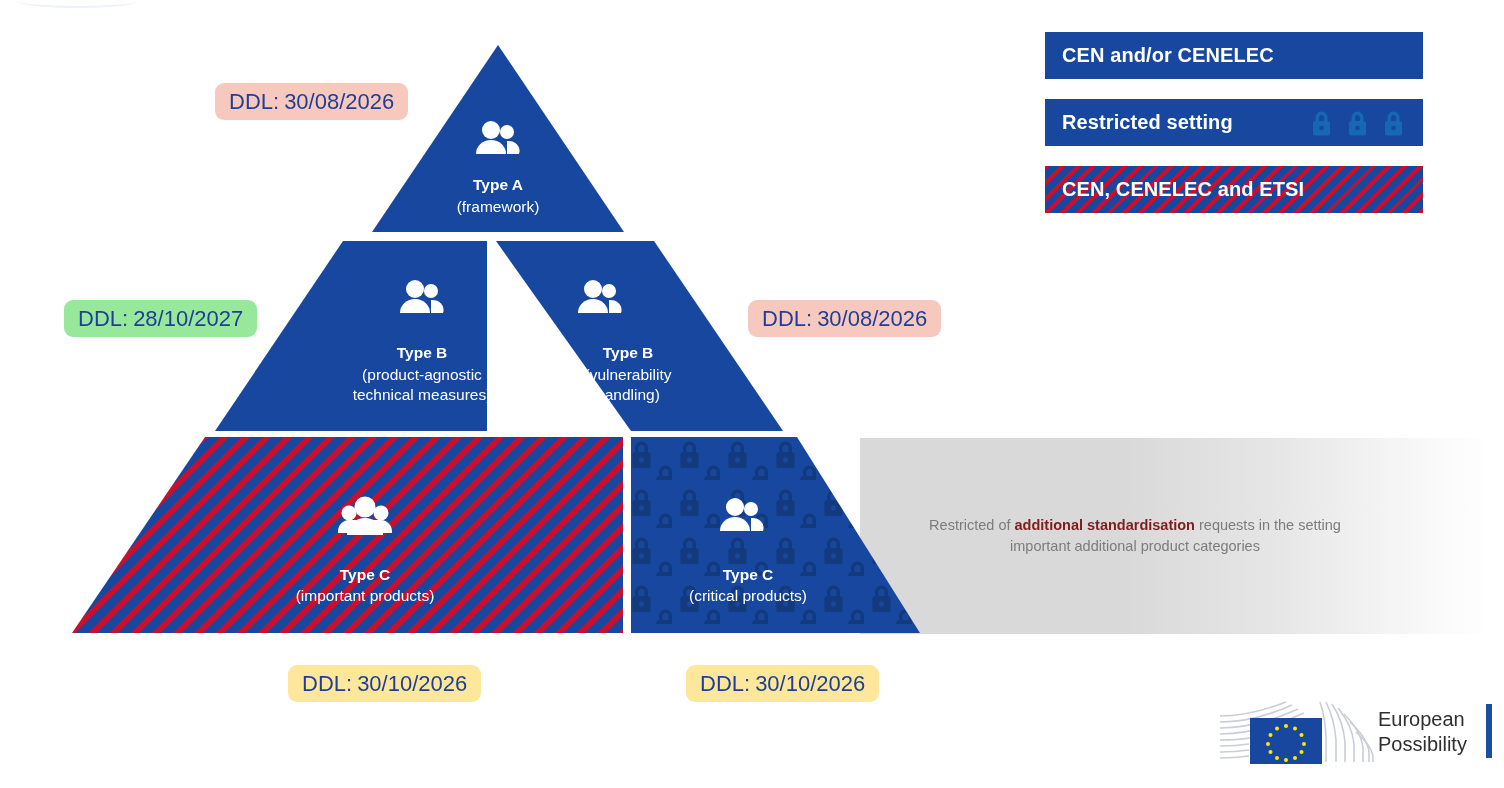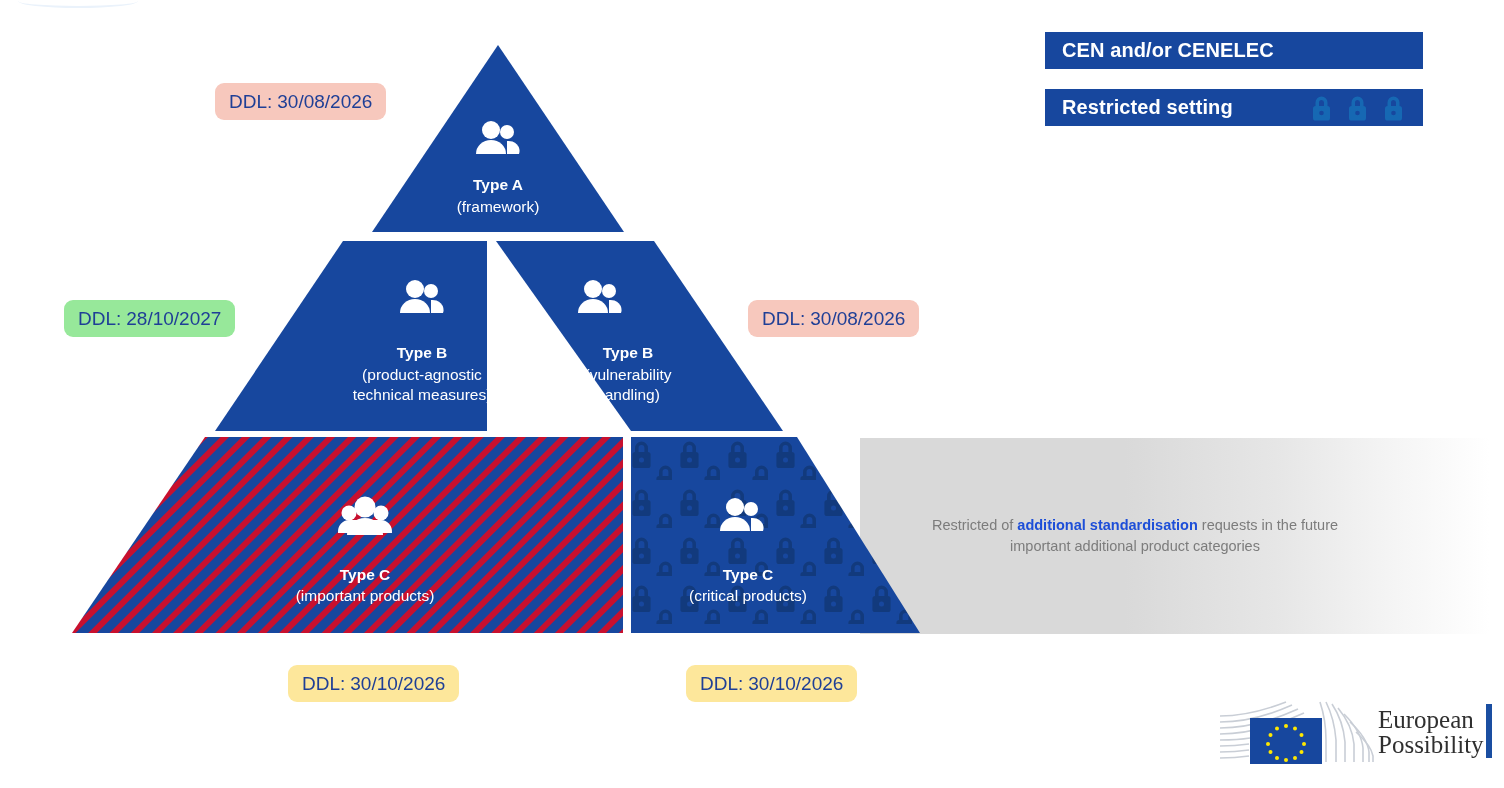--- a/index.html
+++ b/index.html
@@ -53,7 +53,7 @@
   .legend { position: absolute; left: 1045px; top: 32px; width: 378px; }
   .legend-row {
     position: relative;
-    height: 37px;
+    height: 47px;
     margin-bottom: 20px;
     background: #17479e;
     display: flex; align-items: center;

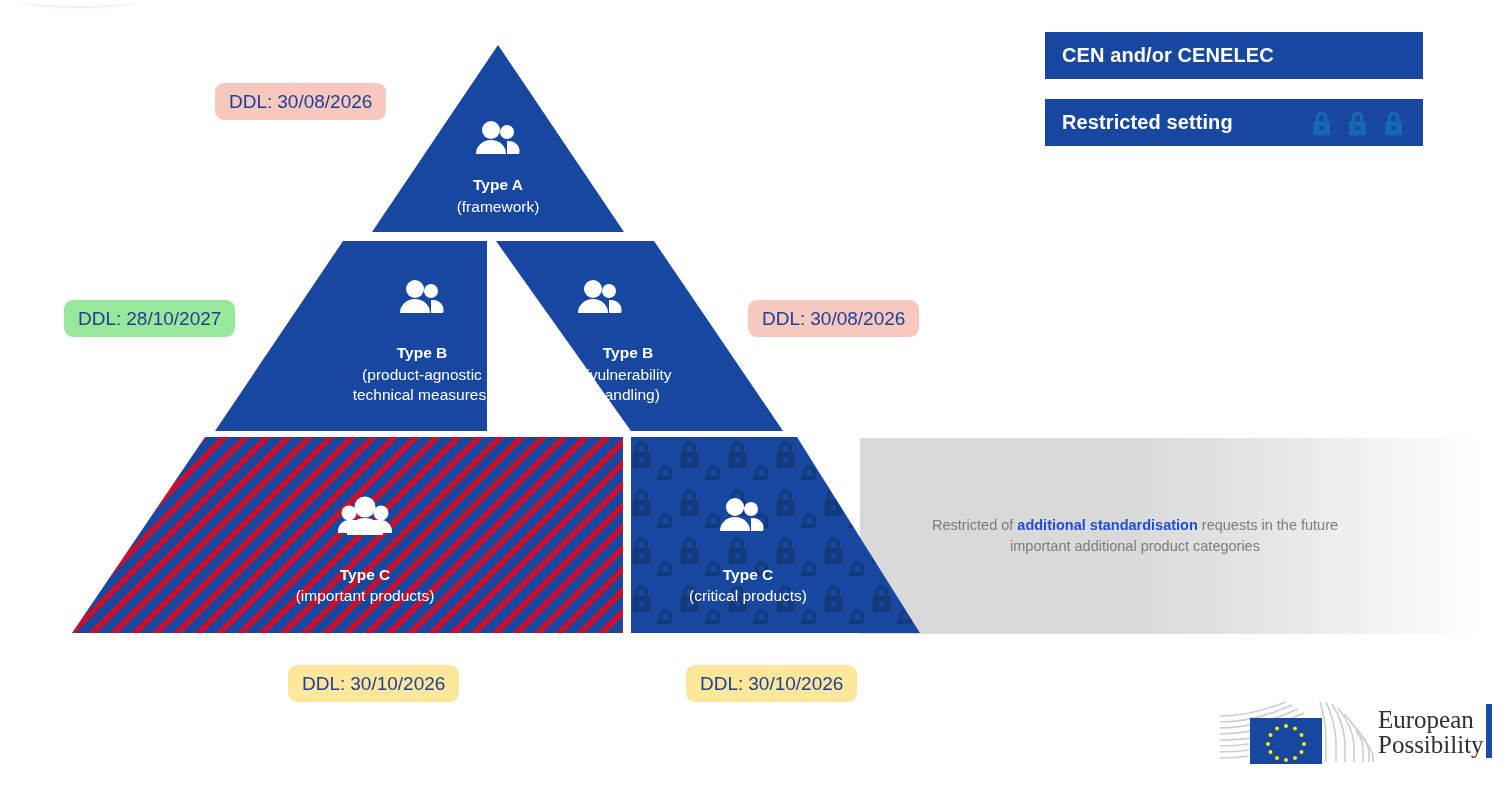--- a/index.html
+++ b/index.html
@@ -31,7 +31,7 @@
     position: absolute;
     border-radius: 9px;
     color: #1f3f96;
-    font-size: 19px;
+    font-size: 22px;
     display: flex; align-items: center; justify-content: center;
     white-space: nowrap;
     padding: 0 14px;

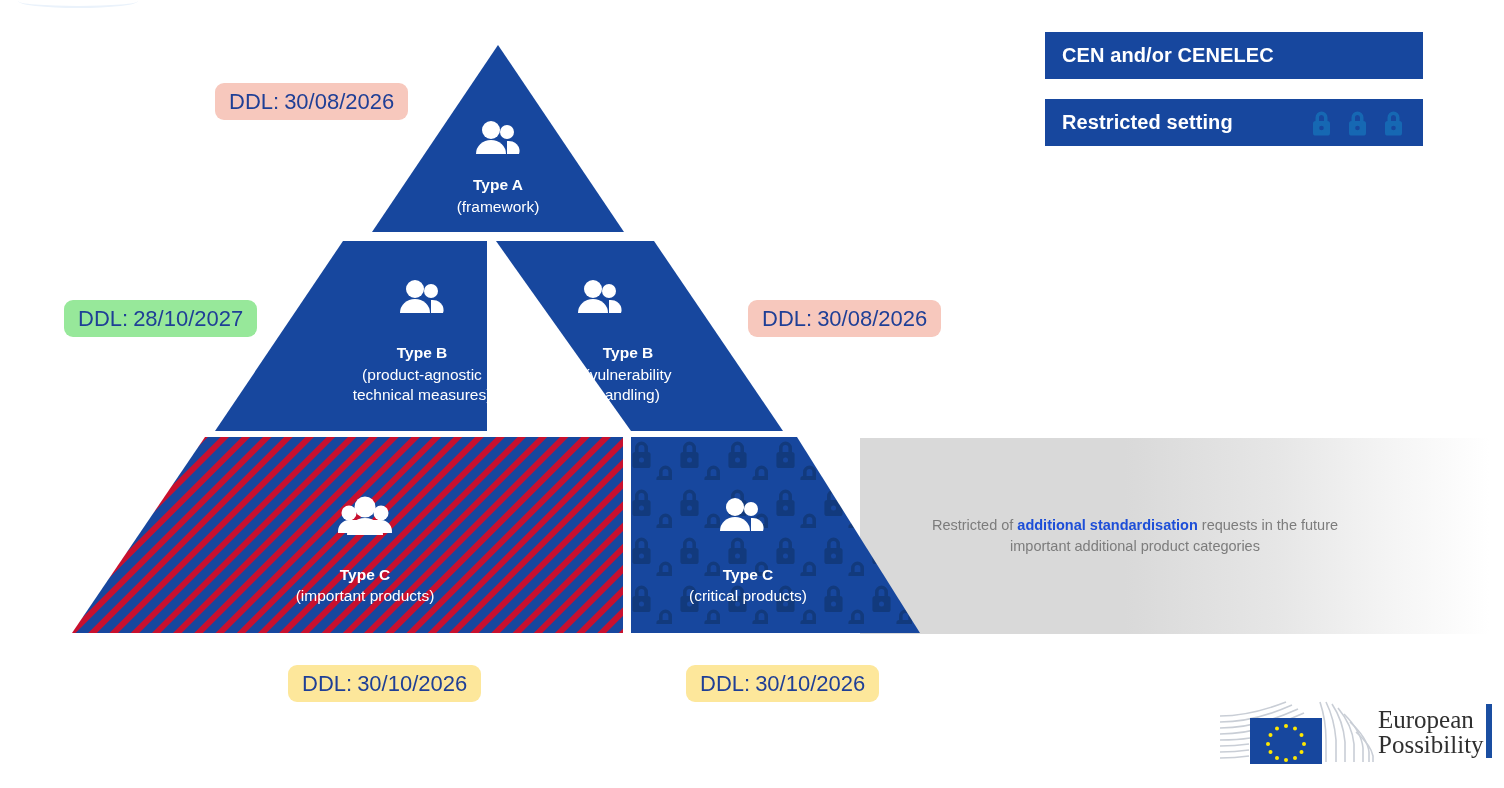--- a/index.html
+++ b/index.html
@@ -244,6 +244,9 @@
         </svg>
       </span>
     </div>
+    <div class="legend-row hatched">
+      <span class="legend-label">CEN, CENELEC and ETSI</span>
+    </div>
   </div>
 
   <svg class="ec-logo" viewBox="0 0 275 72">

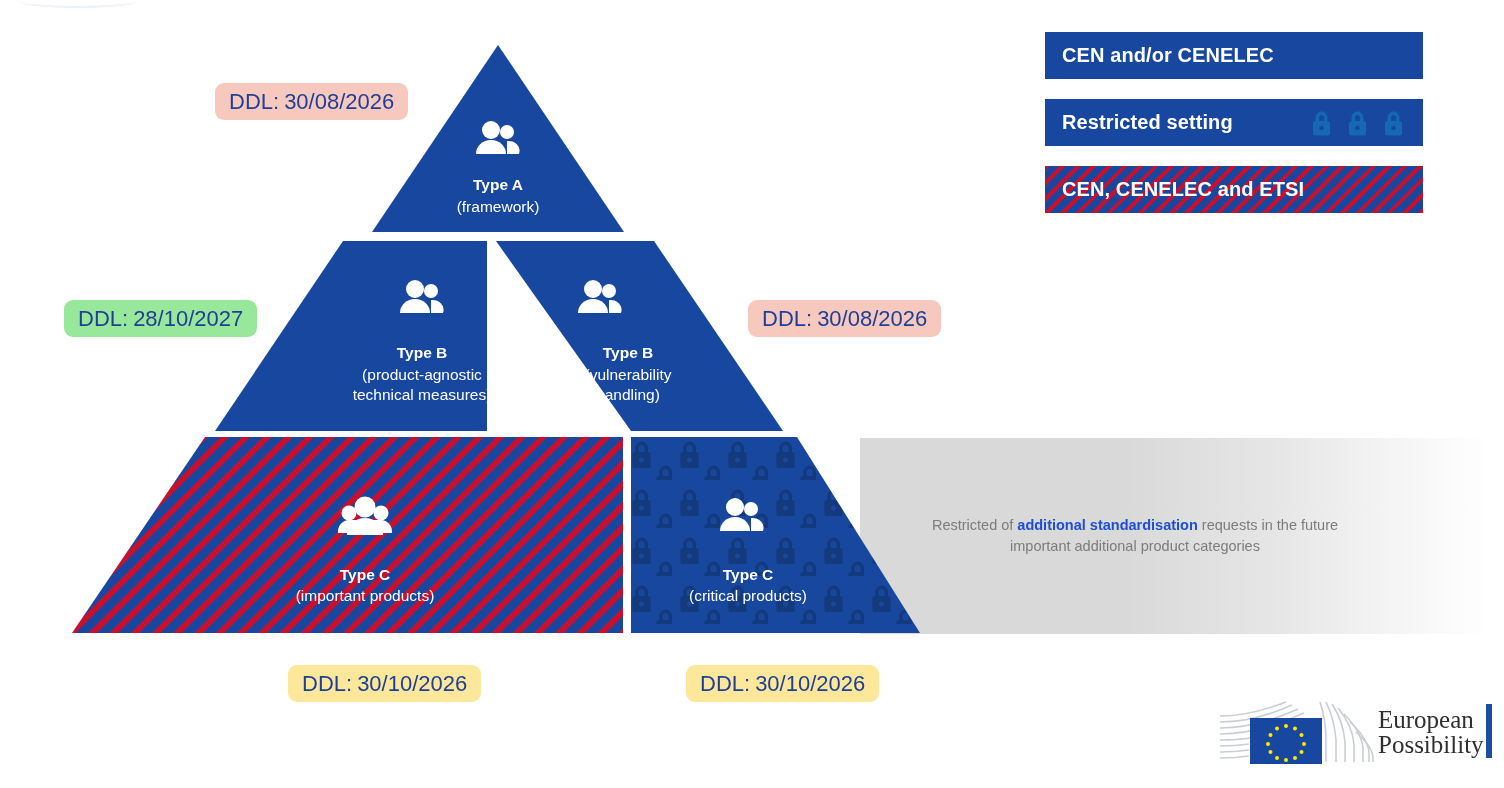--- a/index.html
+++ b/index.html
@@ -21,7 +21,7 @@
     position: absolute; left: 885px; top: 515px; width: 500px;
     color: #7c7c7c; font-size: 14.5px; line-height: 21px; text-align: center;
   }
-  .gray-banner-text b { color: #1d4ed8; font-weight: bold; }
+  .gray-banner-text b { color: #7f1d1d; font-weight: bold; }
 
   
   .pyramid { position: absolute; left: 0; top: 0; width: 1000px; height: 700px; }

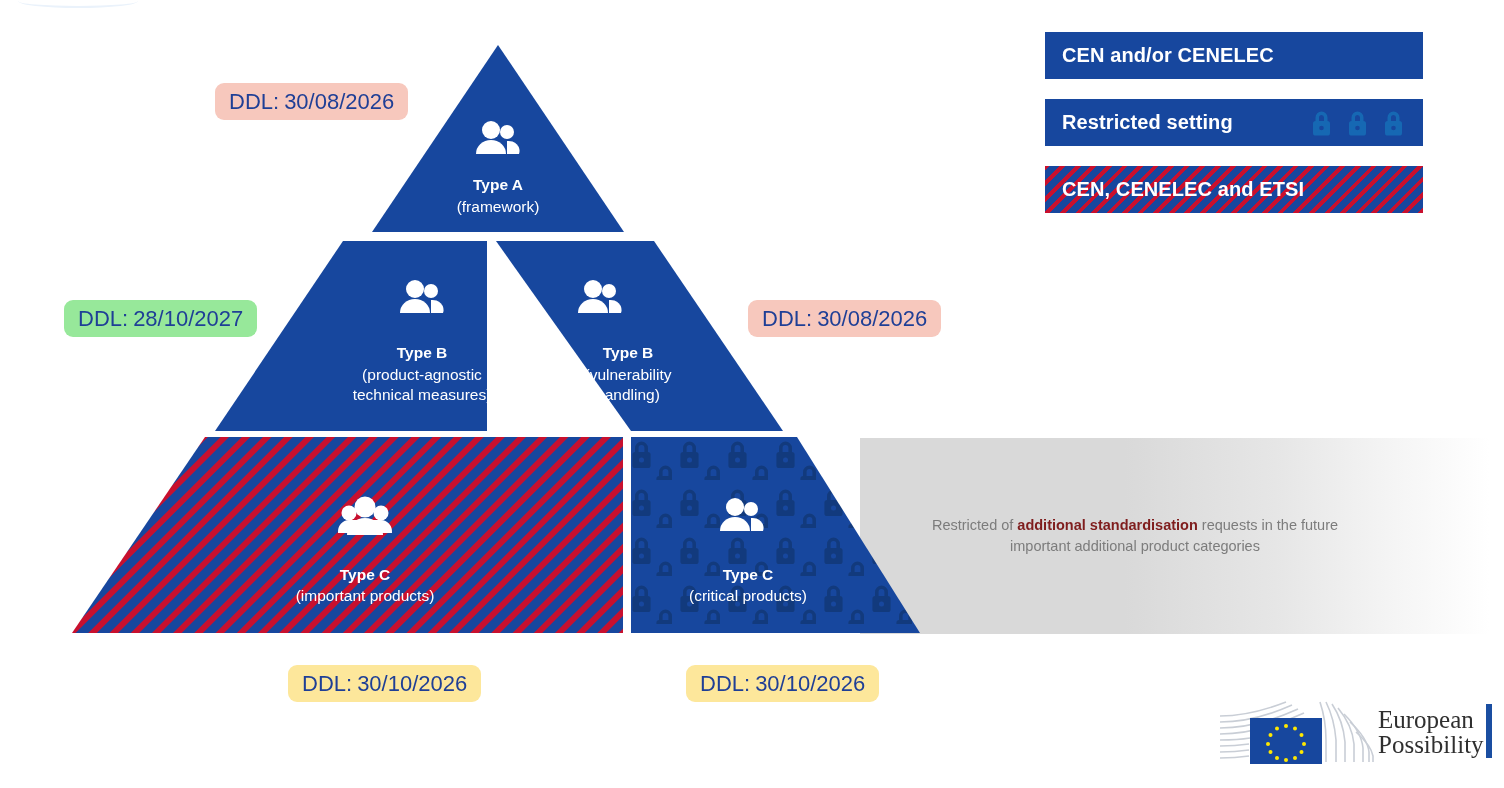--- a/index.html
+++ b/index.html
@@ -96,7 +96,7 @@
 
   <div class="gray-banner"></div>
   <div class="gray-banner-text">
-    <span>Restricted of </span><b>additional standardisation</b><span> requests in the future</span><br>
+    <span>Restricted of </span><b>additional standardisation</b><span> requests in the setting</span><br>
     <span>important additional product categories</span>
   </div>
 

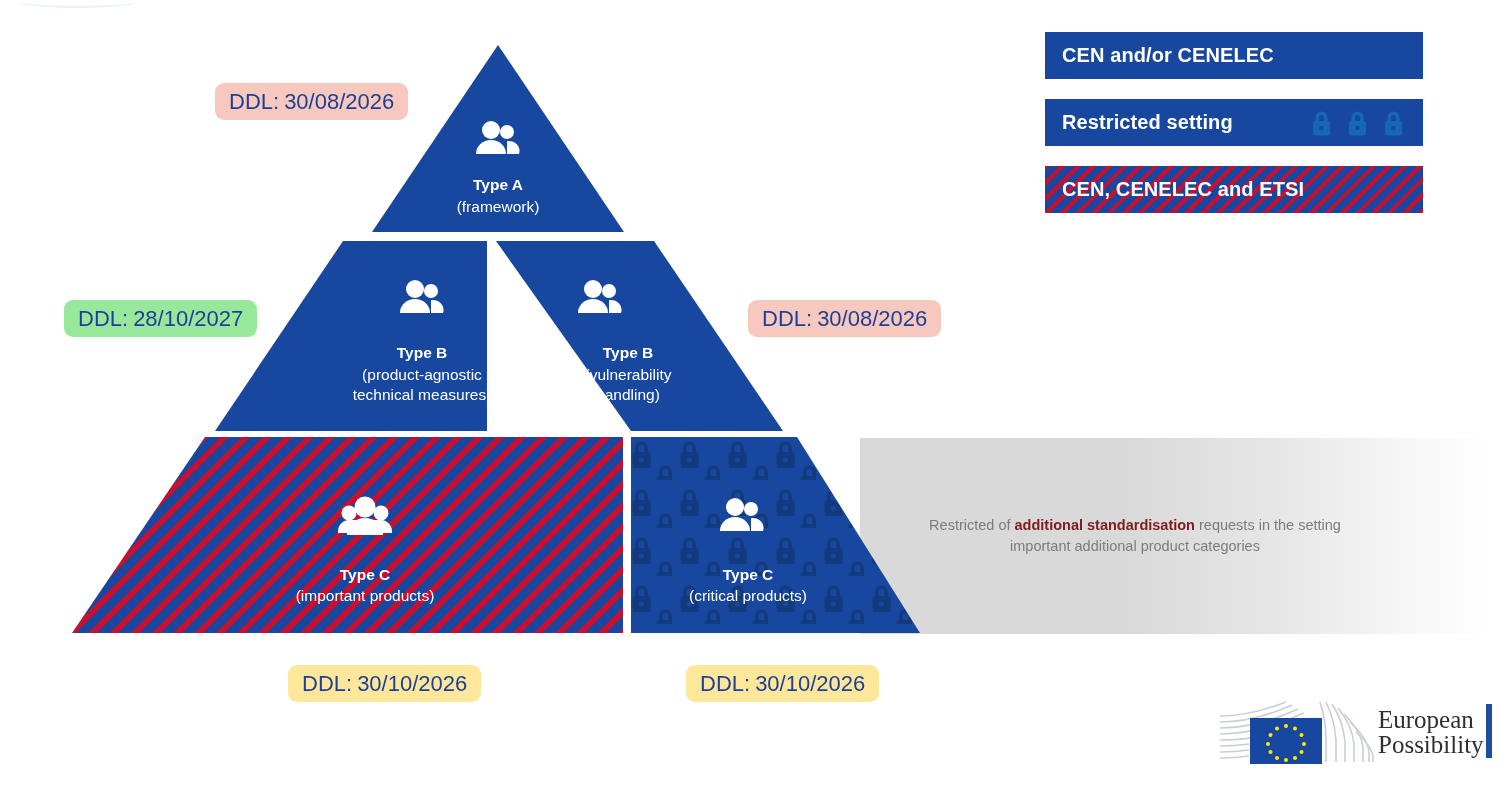--- a/index.html
+++ b/index.html
@@ -77,8 +77,8 @@
   .ec-logo { position: absolute; left: 1216px; top: 700px; width: 275px; height: 72px; }
   .ec-text {
     position: absolute; left: 1378px; top: 707px;
-    color: #2f2f2f; font-size: 25px; line-height: 25px;
-    font-family: Liberation Serif, serif;
+    color: #2f2f2f; font-size: 20px; line-height: 25px;
+    font-family: Liberation Sans, sans-serif;
   }
   .ec-bar { position: absolute; left: 1486px; top: 704px; width: 6px; height: 54px; background: #1a4ea1; }
 

